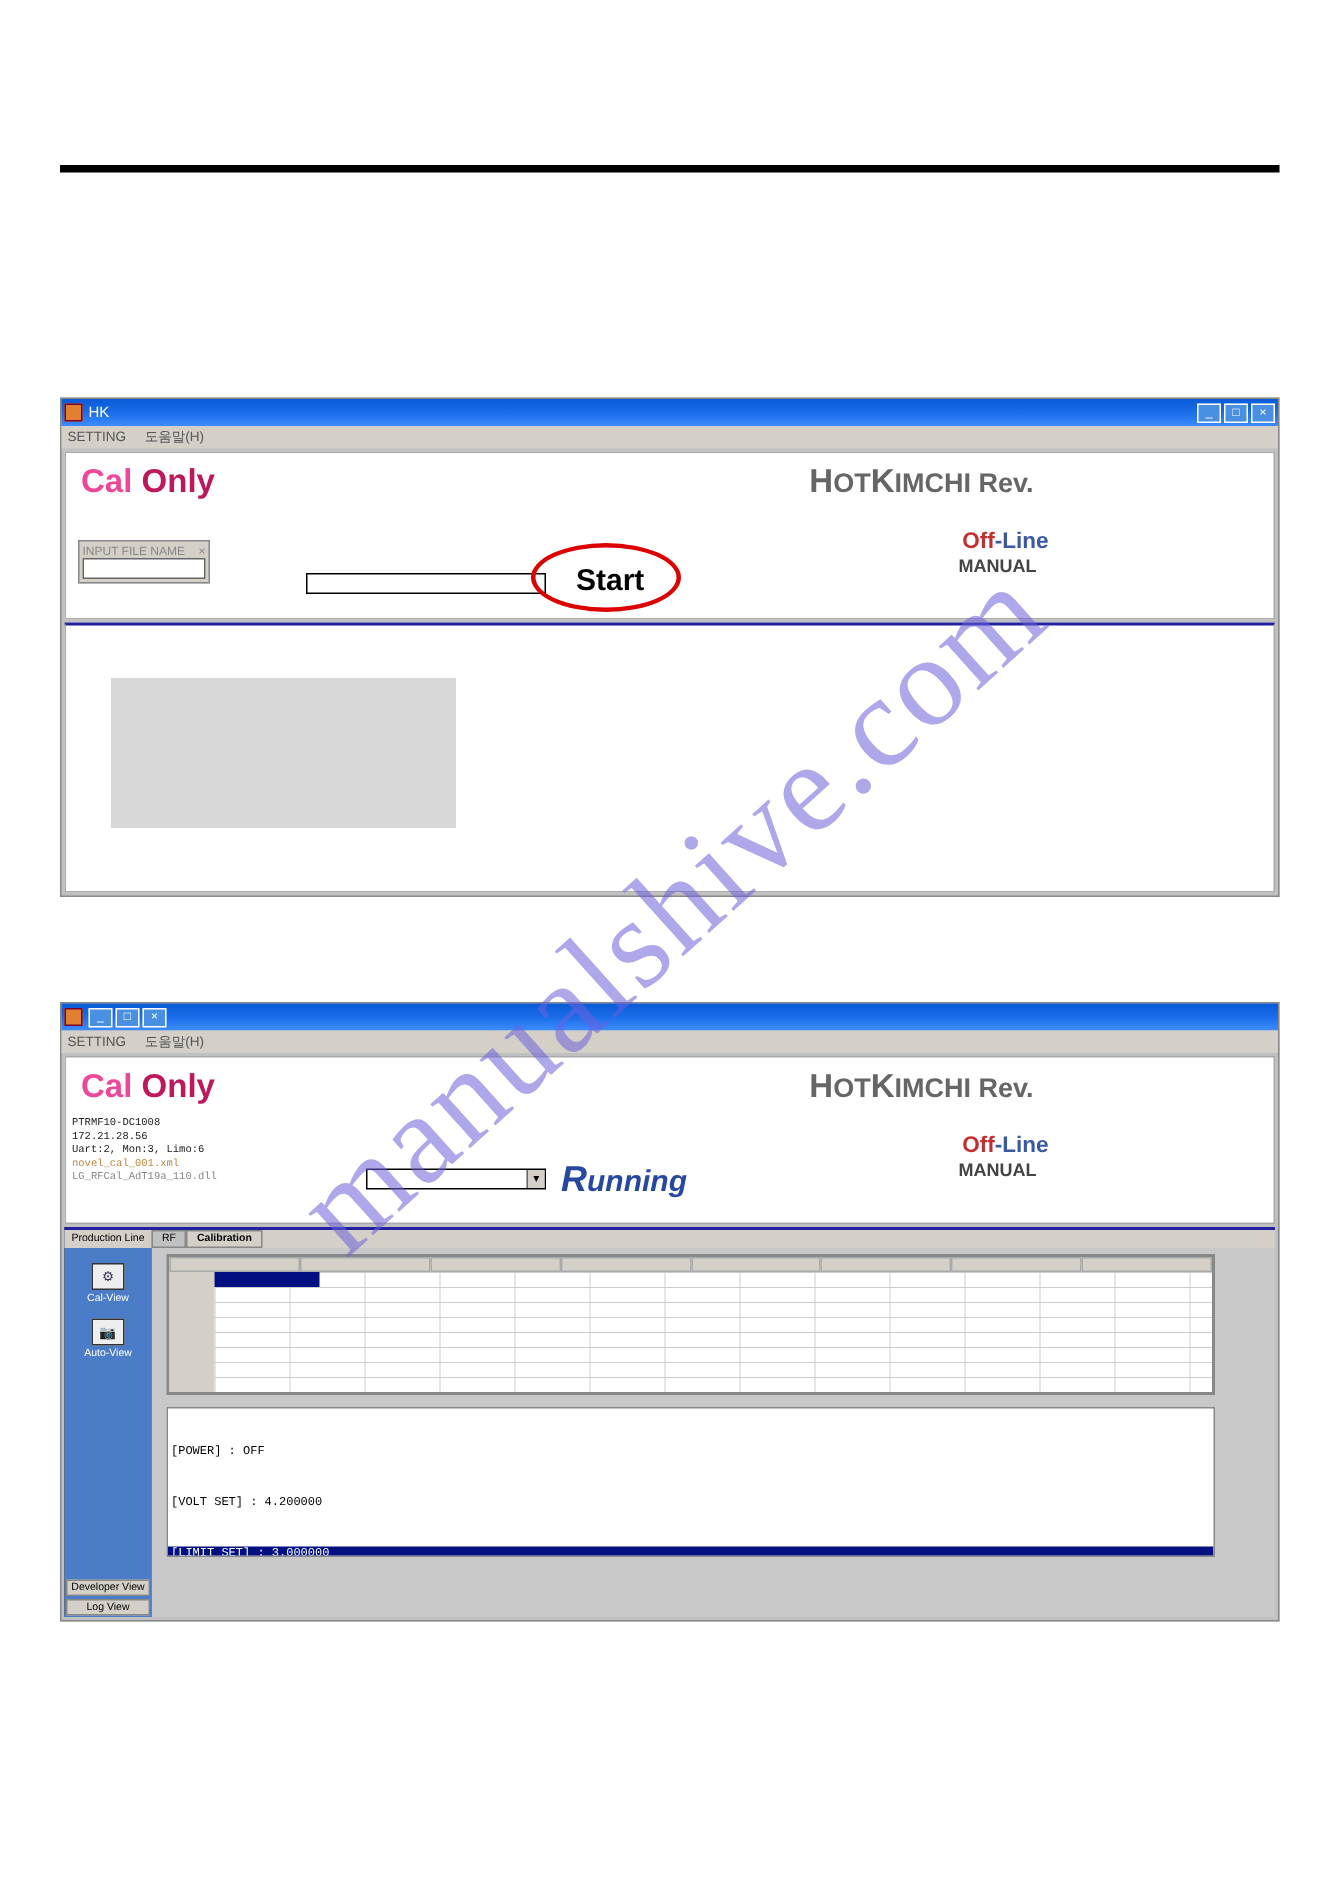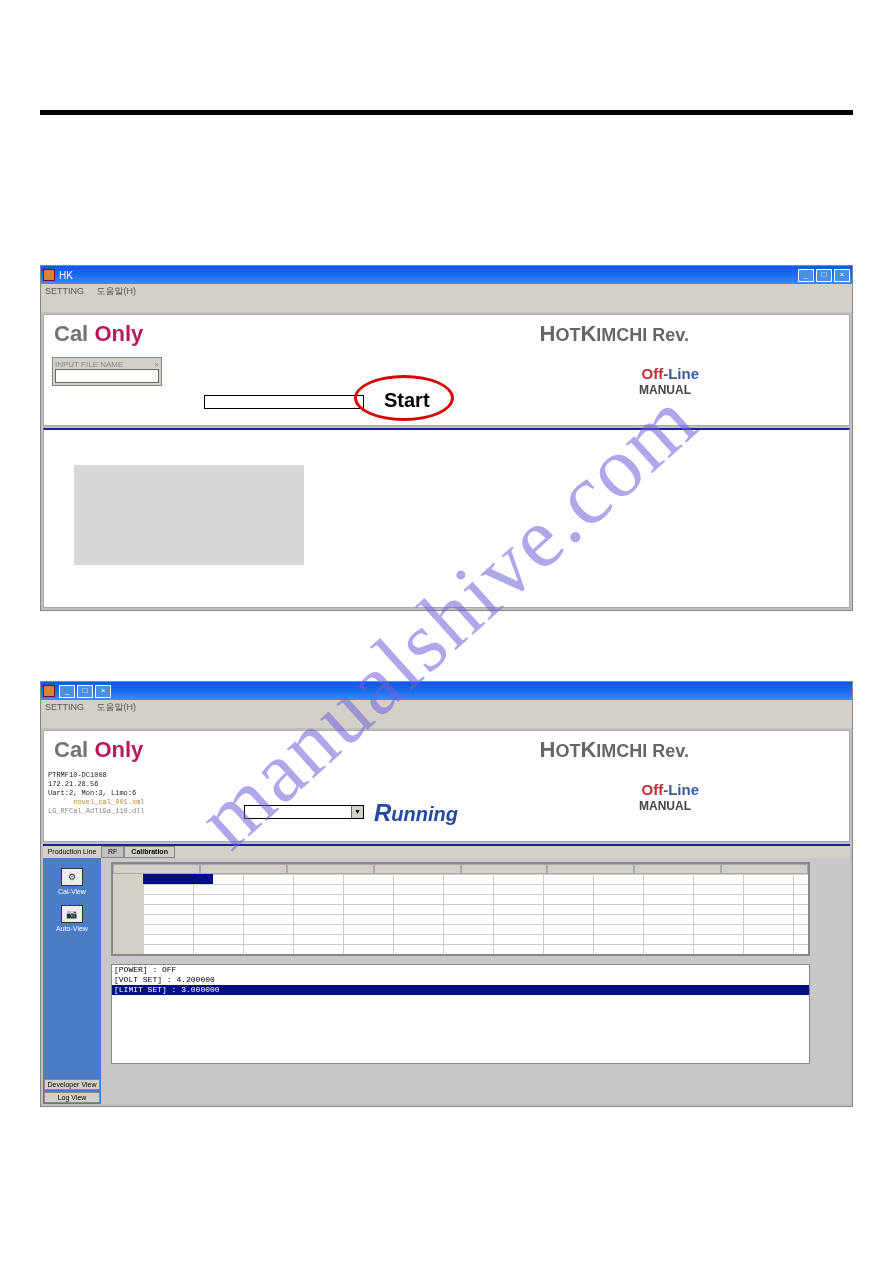--- a/index.html
+++ b/index.html
@@ -68,7 +68,7 @@
   }
   .menubar {
     background: #d4d0c8;
-    height: 28px;
+    height: 15px;
     font-size: 9px;
     padding: 1px 4px;
     color: #555;

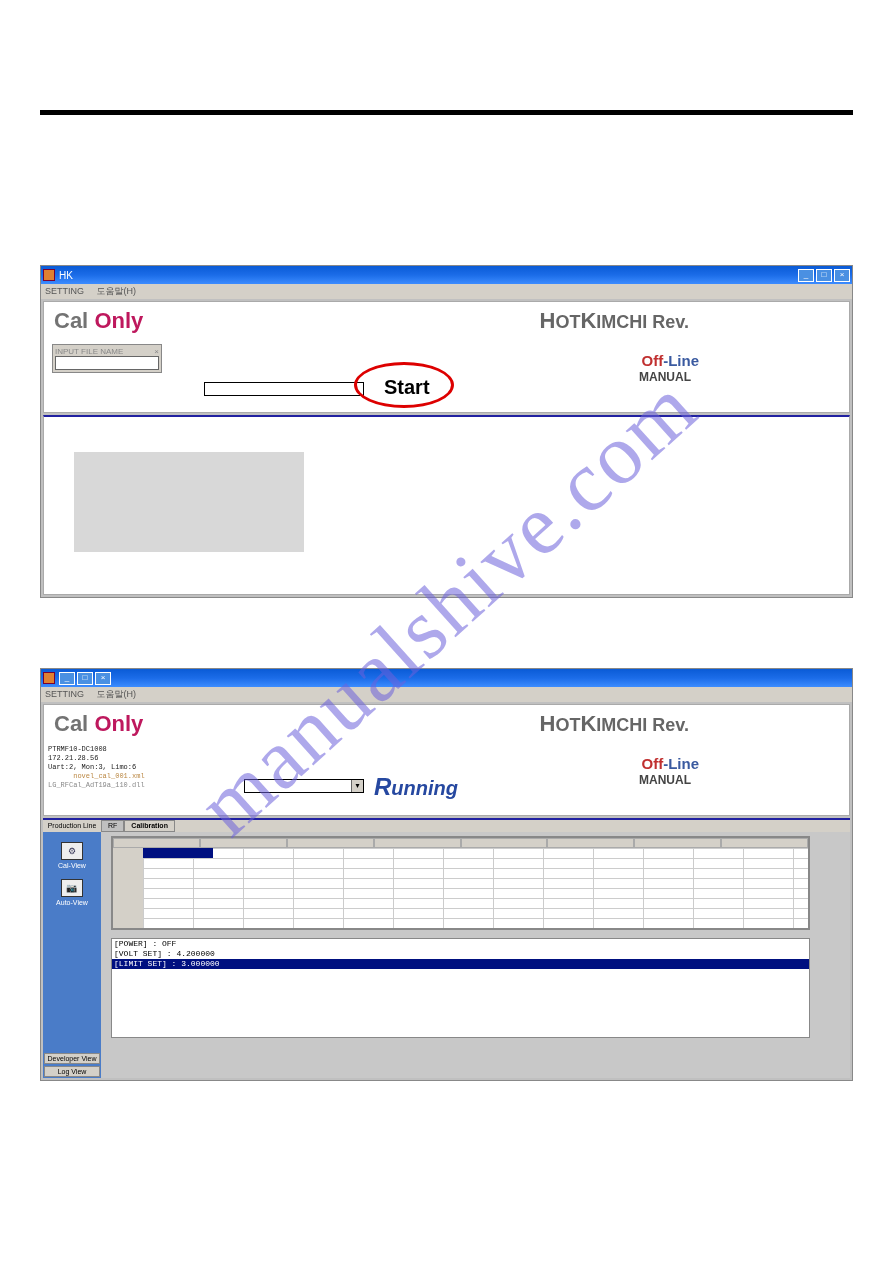--- a/index.html
+++ b/index.html
@@ -89,7 +89,7 @@
     font-size: 22px;
     font-weight: bold;
   }
-  .cal-only .cal { color: #737373; }
+  .cal-only .cal { color: #ec4899; }
   .cal-only .only { color: #be185d; }
   .hot-kimchi {
     position: absolute;

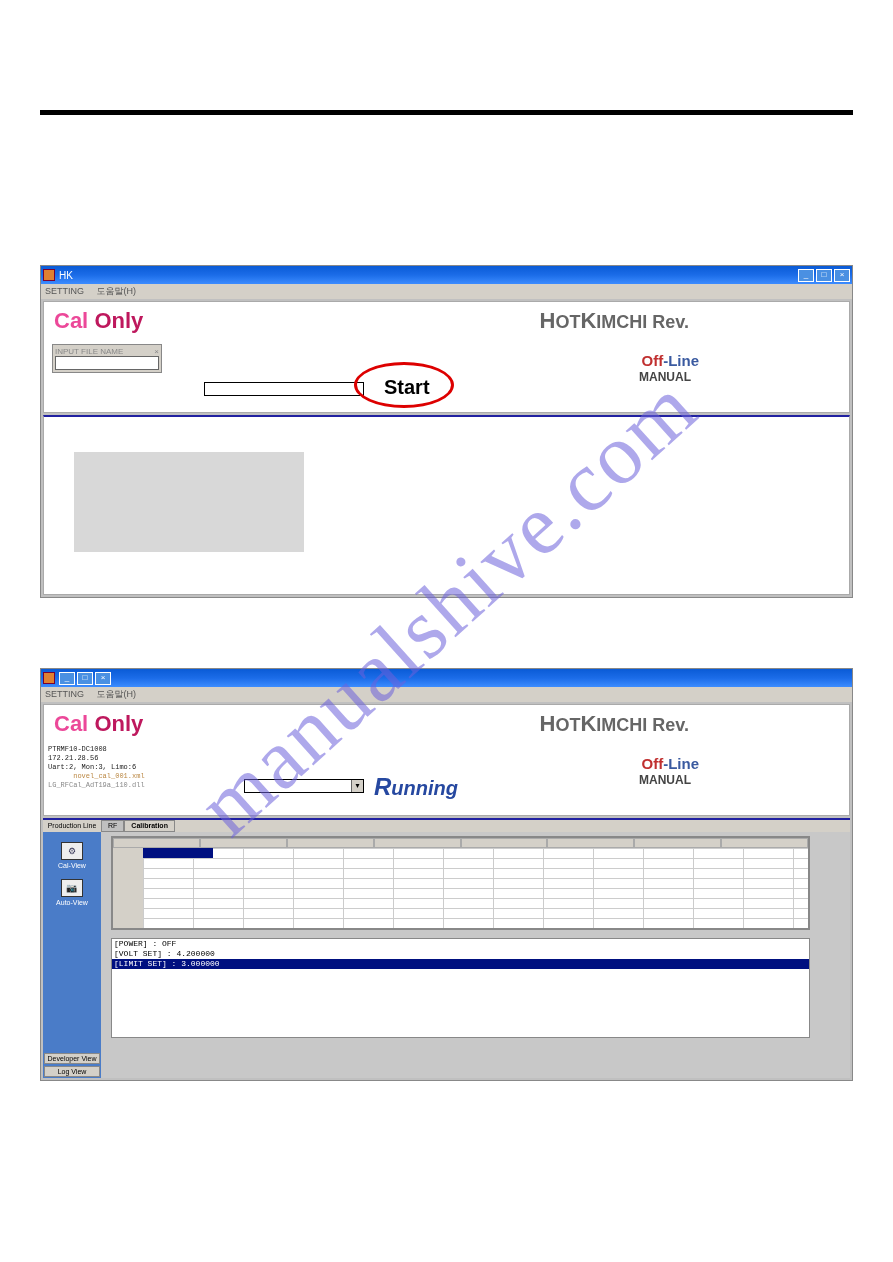--- a/index.html
+++ b/index.html
@@ -102,8 +102,8 @@
   .hot-kimchi .hk1 { font-size: 22px; }
   .input-box {
     position: absolute;
-    left: 8px; top: 42px;
-    width: 110px;
+    left: 8px; top: 58px;
+    width: 88px;
     background: #d4d0c8;
     border: 1px solid #888;
     padding: 2px;

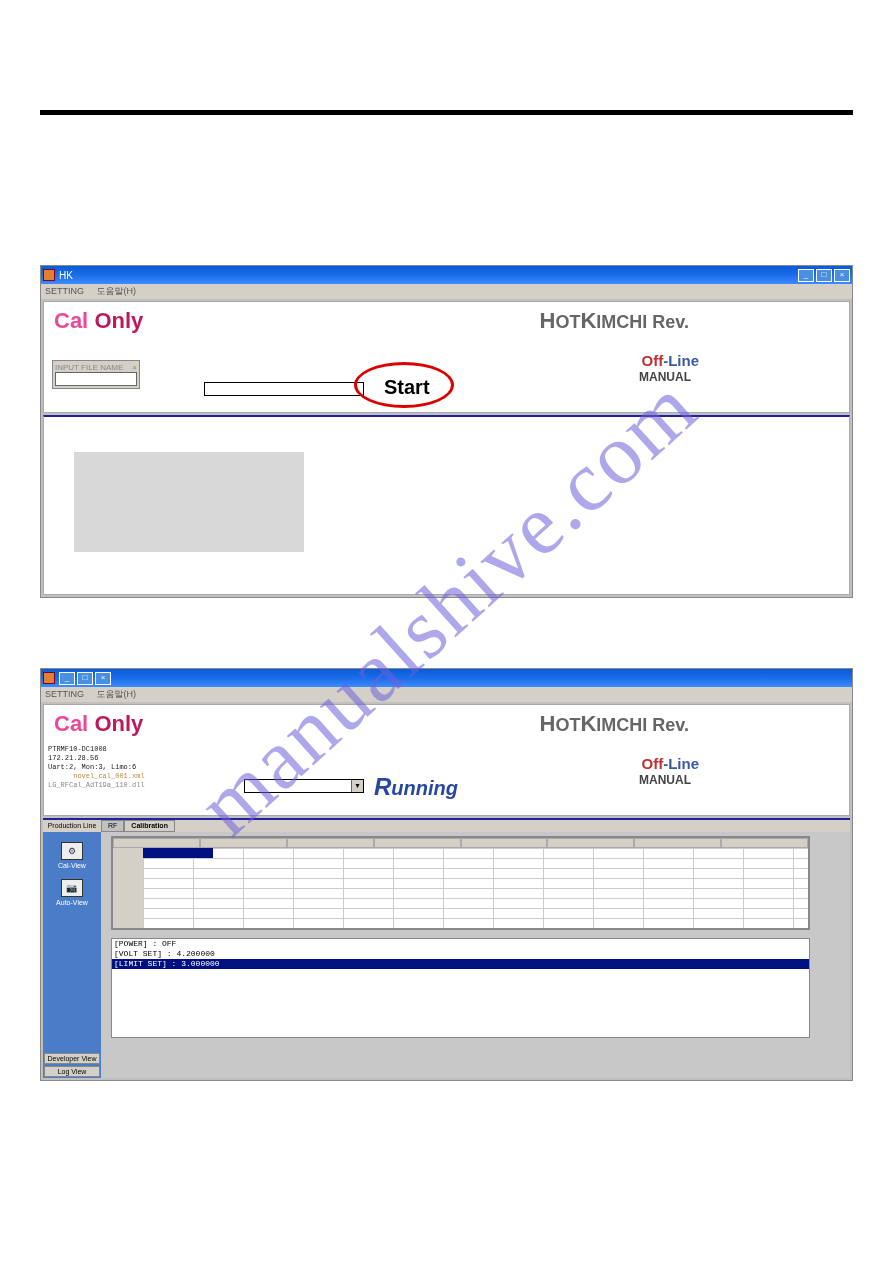--- a/index.html
+++ b/index.html
@@ -196,7 +196,7 @@
     font-family: "Courier New", monospace;
   }
   .device-info .l1 { color: #222; }
-  .device-info .l4 { color: #b84; text-align: right; }
+  .device-info .l4 { color: #b84; }
   .device-info .l5 { color: #888; }
   .center-dropdown {
     position: absolute;

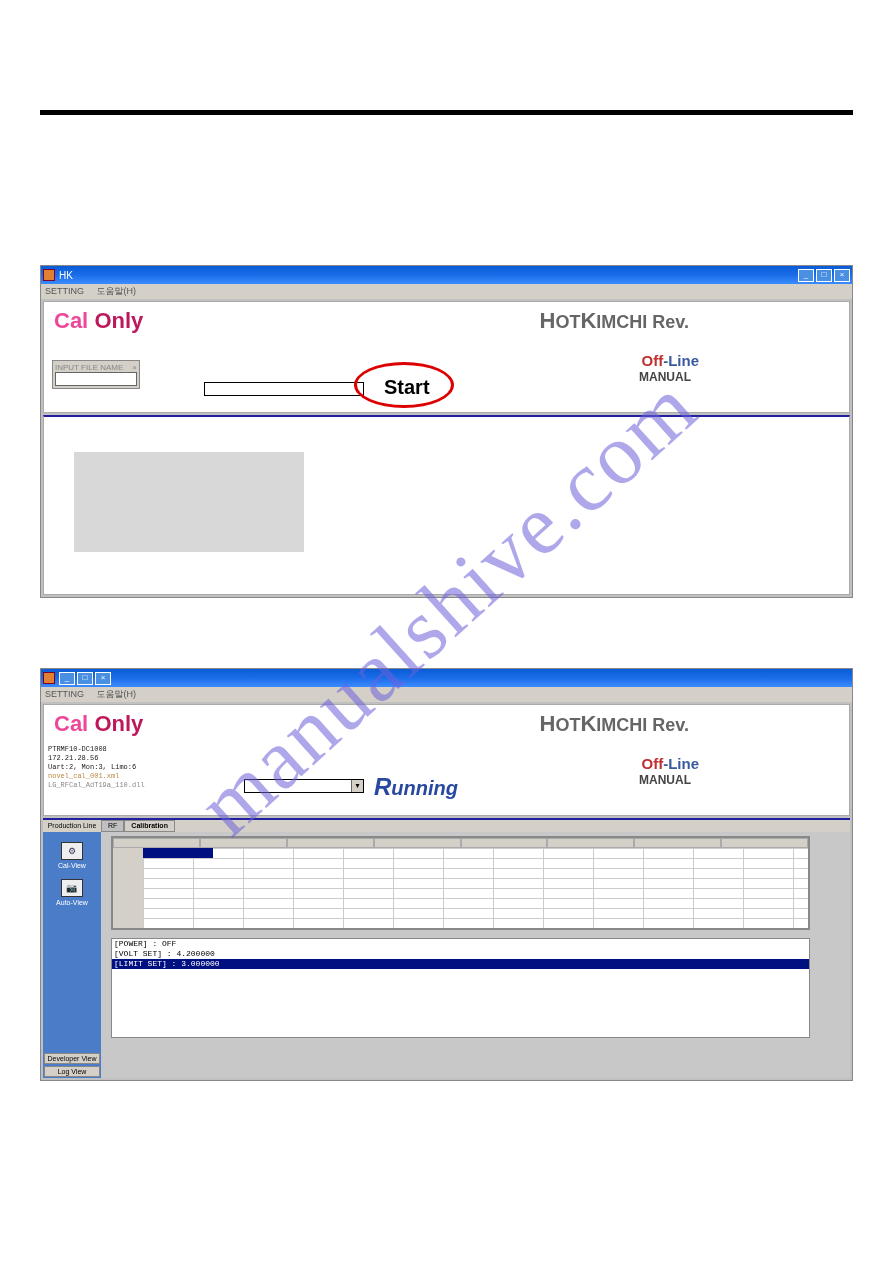--- a/index.html
+++ b/index.html
@@ -348,7 +348,7 @@
     line-height: 10px;
     overflow: hidden;
   }
-  .console-wrap .line { padding: 0 2px; }
+  .console-wrap .line { padding: 0 2px; margin-top: 24px; }
   .console-wrap .line-hl {
     background: #001080;
     color: #fff;

